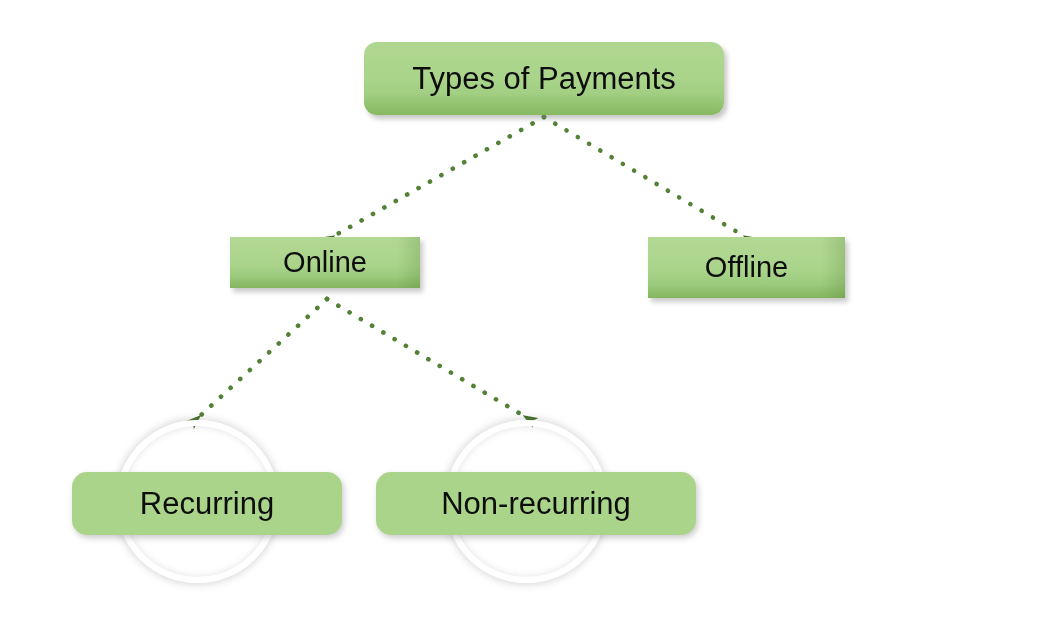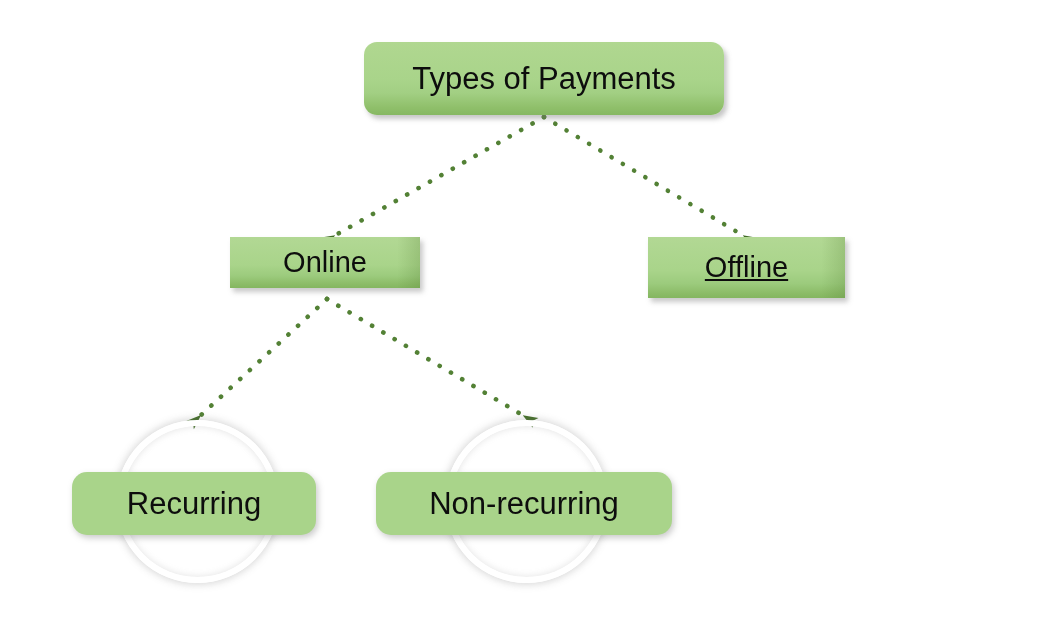--- a/index.html
+++ b/index.html
@@ -118,7 +118,6 @@
                 #84b660 100%);
     box-shadow: 3px 4px 5px rgba(120,120,120,0.40);
     font-size: 29px;
-    text-decoration: underline;
   }
 
   

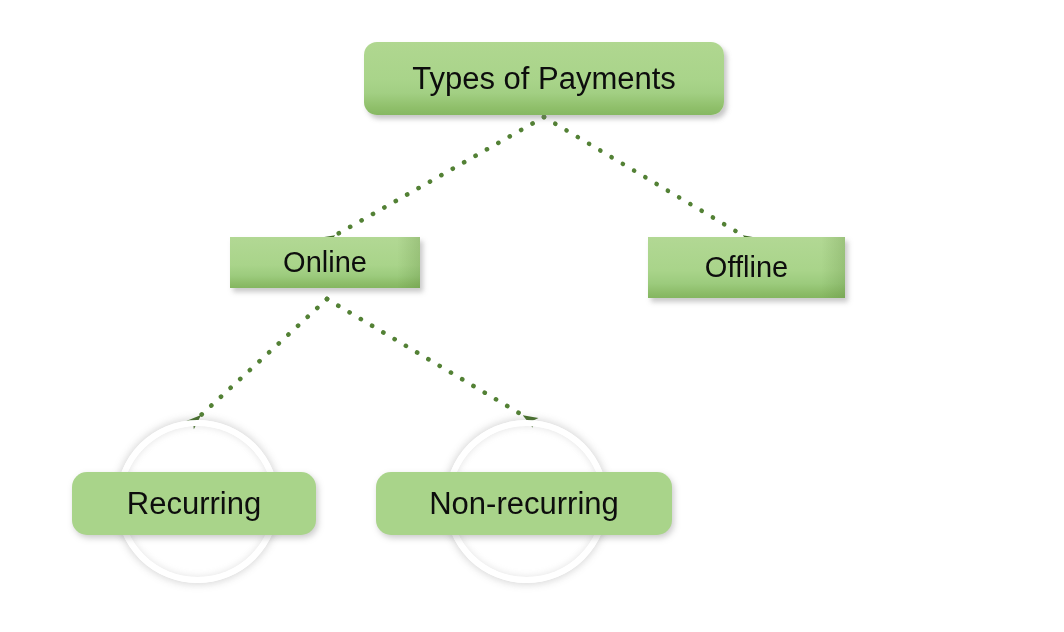--- a/index.html
+++ b/index.html
@@ -124,7 +124,7 @@
   #node-recurring {
     left: 72px;
     top: 472px;
-    width: 244px;
+    width: 270px;
     height: 63px;
     border-radius: 15px;
     background: #a9d48a;

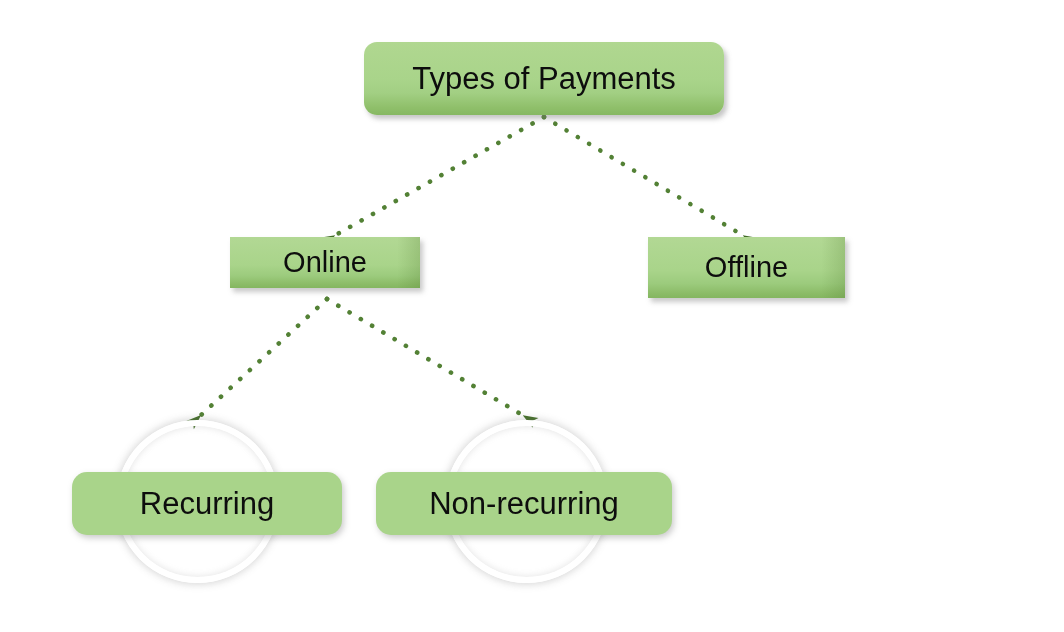--- a/index.html
+++ b/index.html
@@ -134,7 +134,7 @@
   #node-nonrecurring {
     left: 376px;
     top: 472px;
-    width: 296px;
+    width: 320px;
     height: 63px;
     border-radius: 15px;
     background: #a9d48a;

